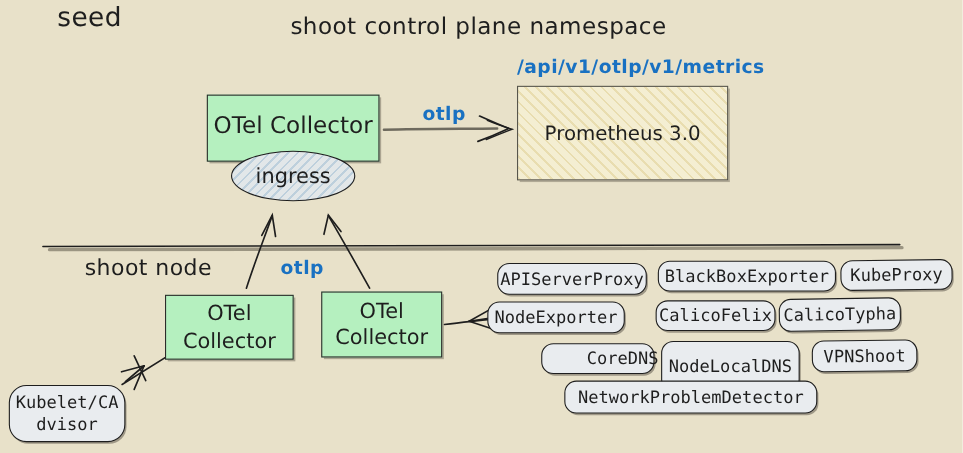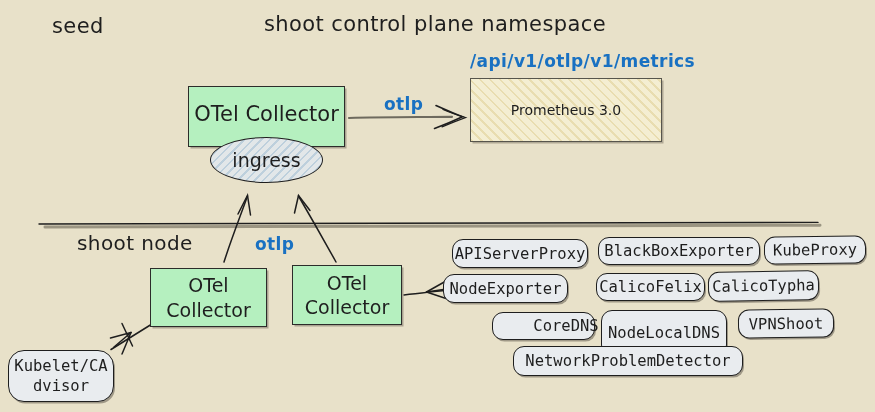--- a/index.html
+++ b/index.html
@@ -94,7 +94,7 @@
     </g>
   </svg>
 
-  <div class="hand" style="left:52px;top:14px;font-size:21px;">seed</div>
+  <div class="hand" style="left:52px;top:2px;font-size:24px;">seed</div>
   <div class="hand" style="left:264px;top:12px;font-size:21px;">shoot control plane namespace</div>
   <div class="hand" style="left:77px;top:231px;font-size:20px;">shoot node</div>
 

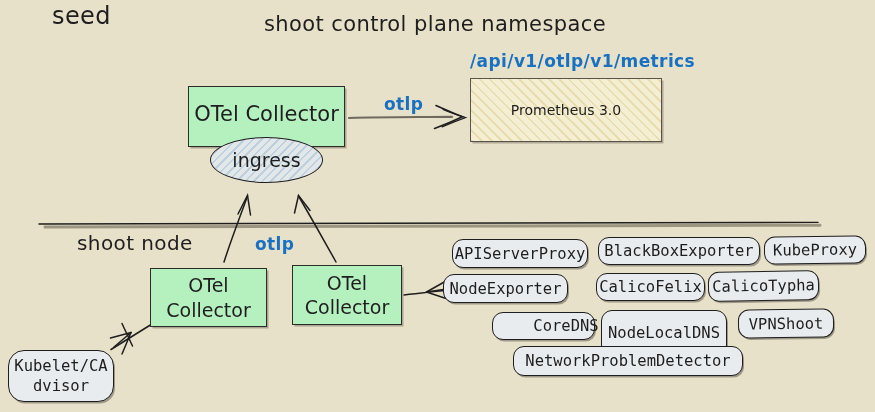--- a/index.html
+++ b/index.html
@@ -110,7 +110,7 @@
 
   <div class="hand blue" style="left:470px;top:51px;width:192px;text-align:center;font-size:17px;">/api/v1/otlp/v1/metrics</div>
 
-  <div class="box prom" style="left:470px;top:78px;width:192px;height:64px;font-size:14px;">
+  <div class="box prom" style="left:470px;top:78px;width:192px;height:86px;font-size:18px;">
     <span>Prometheus 3.0</span>
   </div>
 

